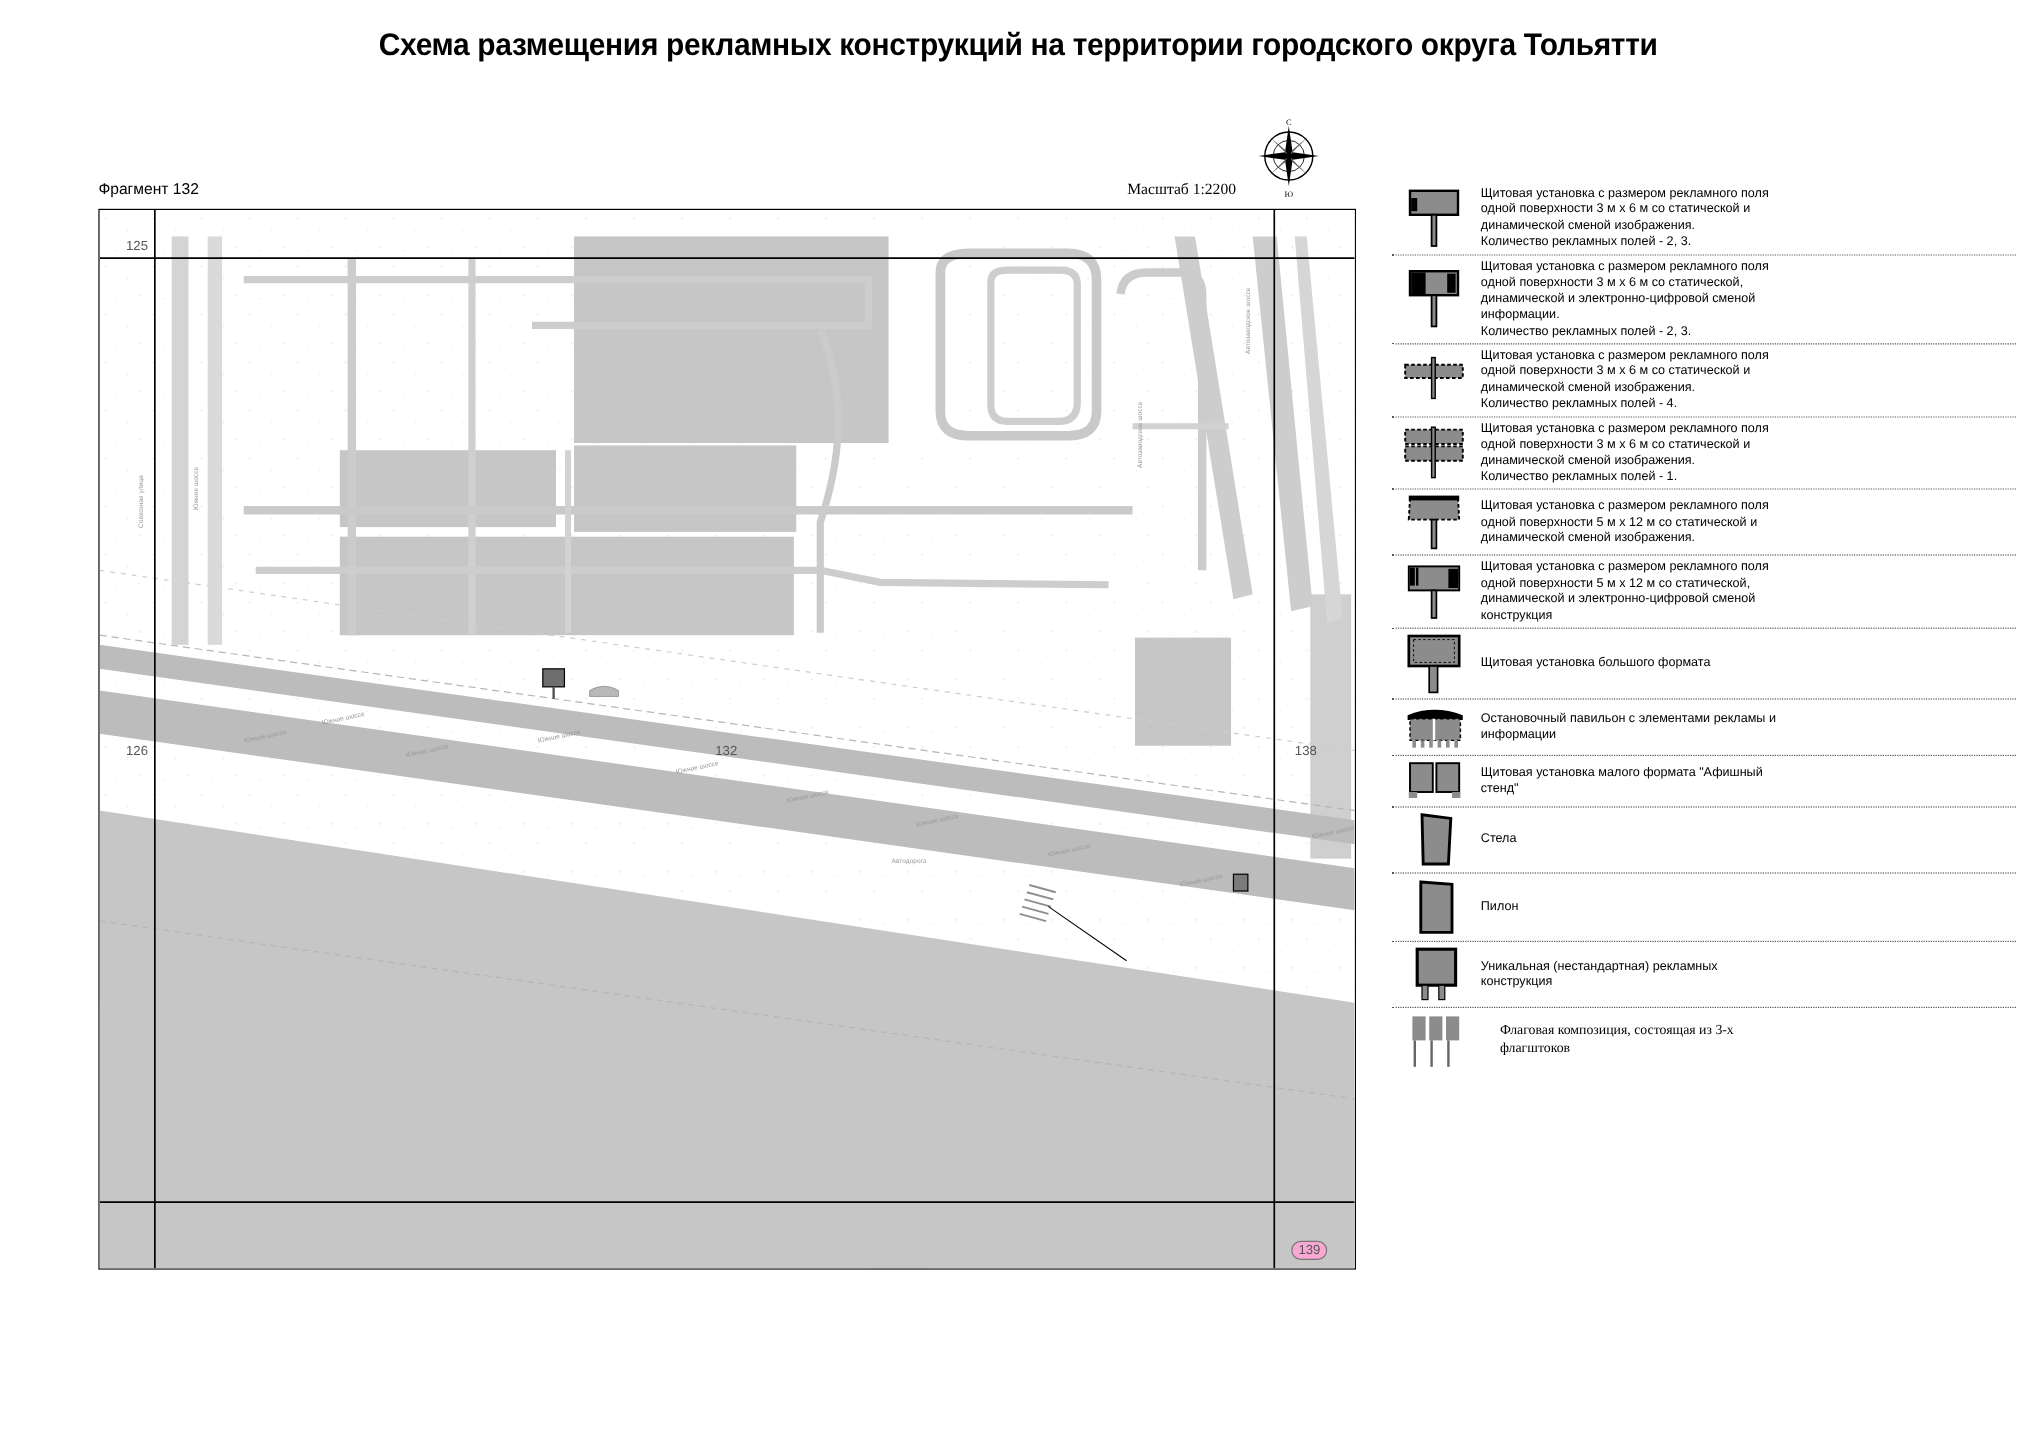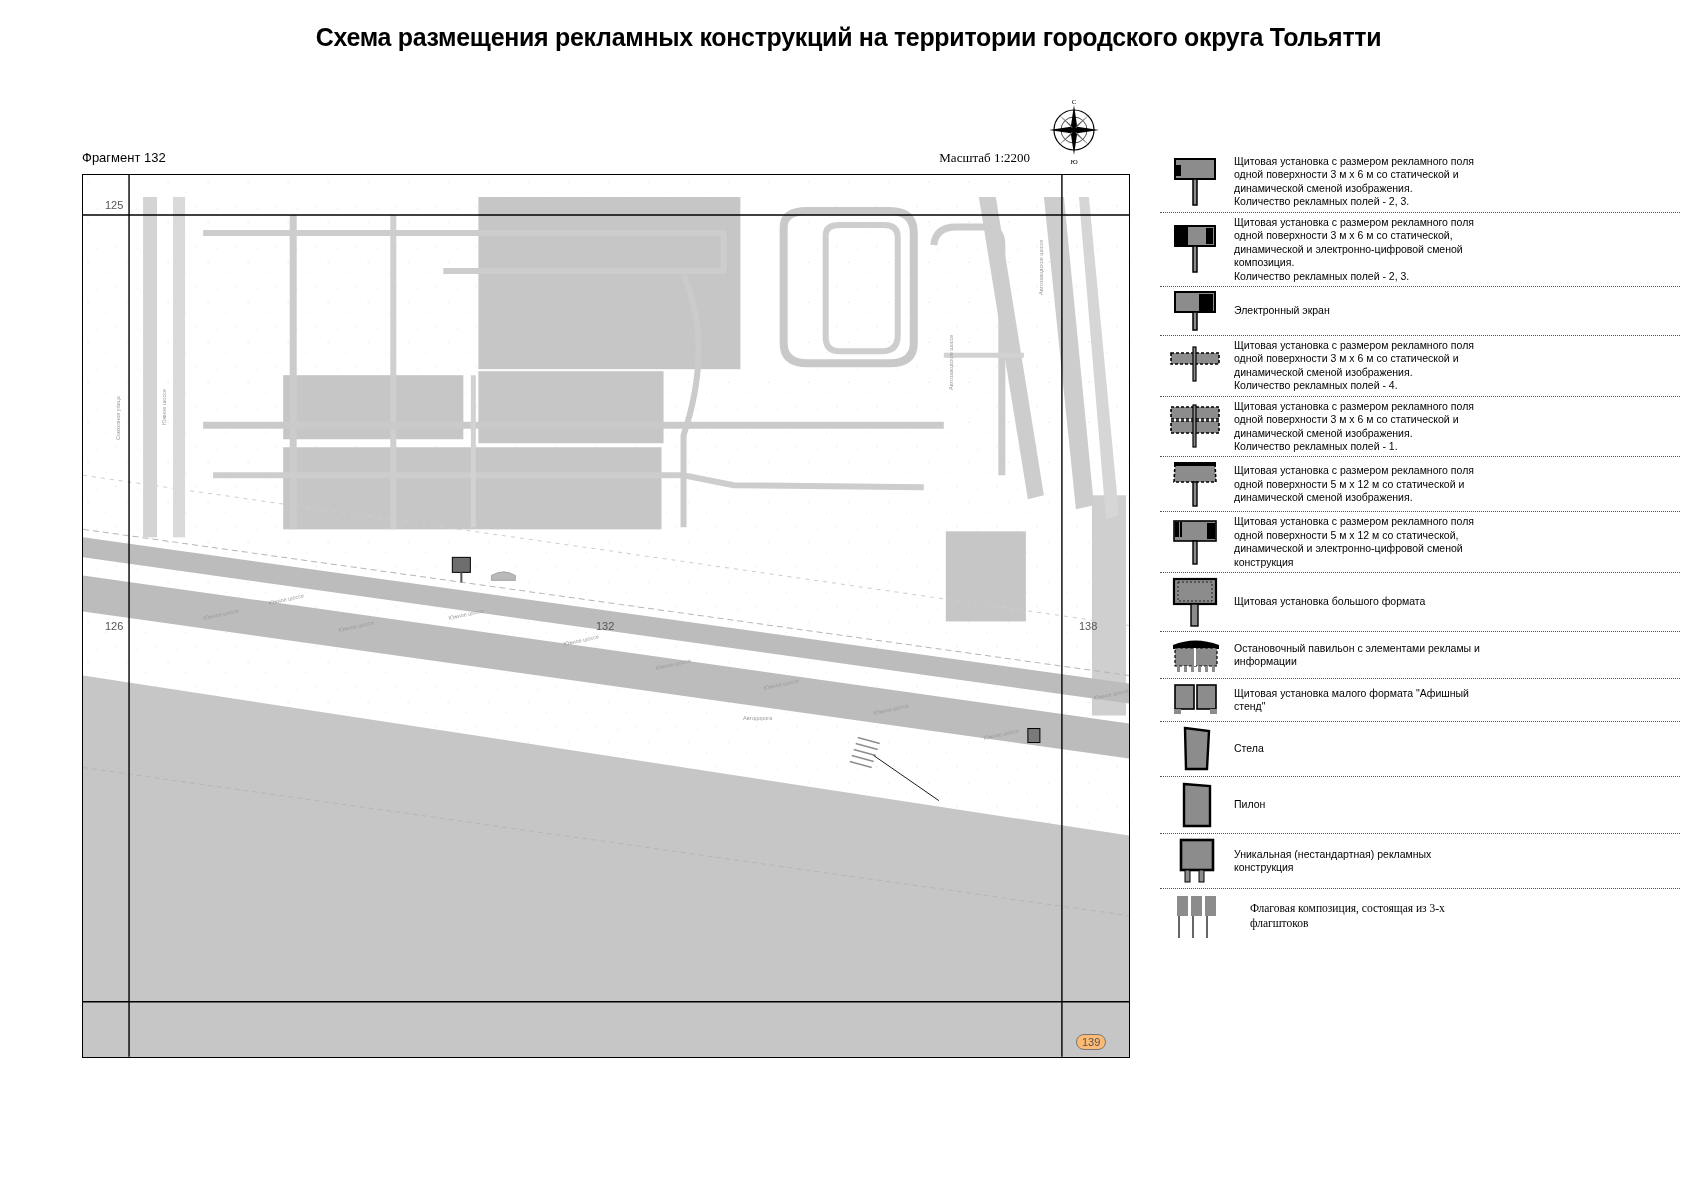--- a/index.html
+++ b/index.html
@@ -248,7 +248,7 @@
         <span>Щитовая установка с размером рекламного поля</span>
         <span>одной поверхности 3 м х 6 м со статической,</span>
         <span>динамической и электронно-цифровой сменой</span>
-        <span>композиция.</span>
+        <span>информации.</span>
         <span>Количество рекламных полей - 2, 3.</span>
       </div>
     </div>

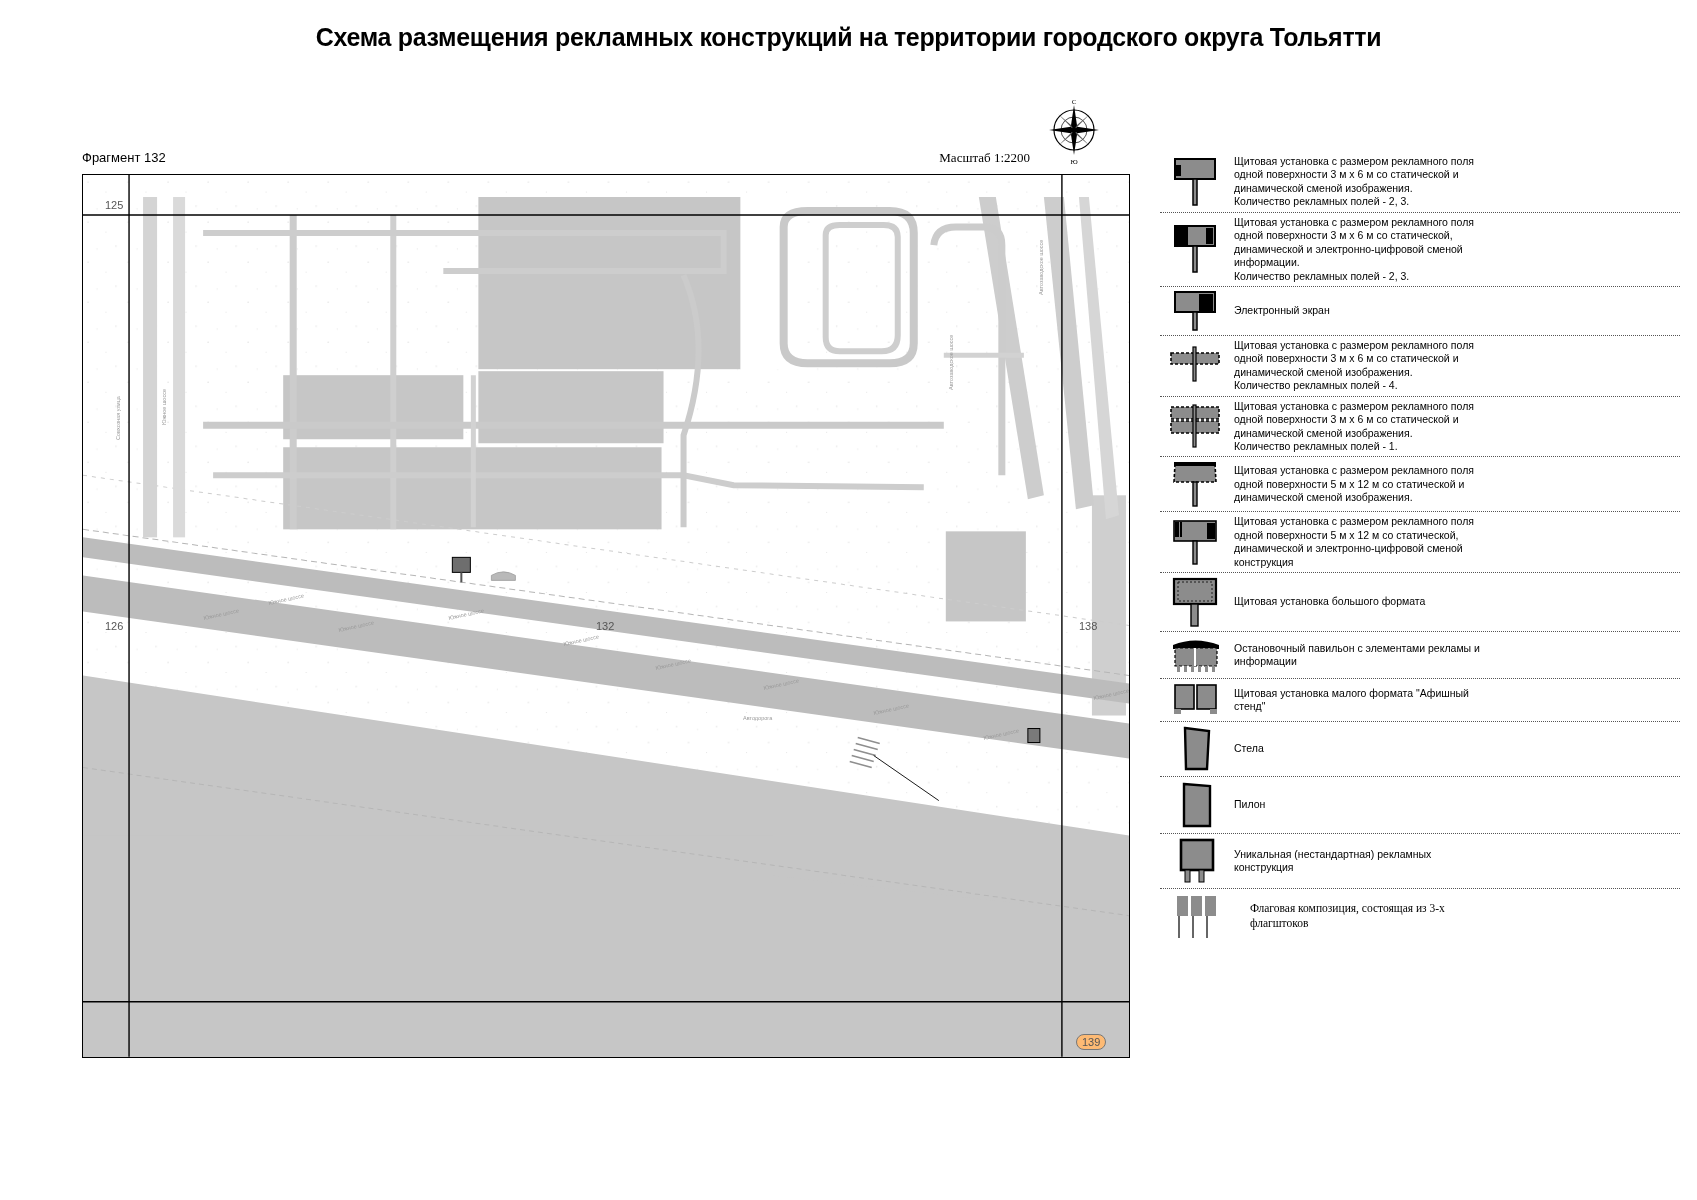--- a/index.html
+++ b/index.html
@@ -255,18 +255,6 @@
     <div class="legend-row">
       <div class="legend-icon">
         <svg width="54" height="42" viewBox="0 0 54 42">
-          <rect x="6" y="2" width="40" height="20" fill="#8c8c8c" stroke="#000000" stroke-width="2"></rect>
-          <rect x="30" y="4" width="14" height="17" fill="#000000"></rect>
-          <rect x="24" y="22" width="4" height="18" fill="#8c8c8c" stroke="#000000" stroke-width="1.5"></rect>
-        </svg>
-      </div>
-      <div class="legend-text">
-        <span>Электронный экран</span>
-      </div>
-    </div>
-    <div class="legend-row">
-      <div class="legend-icon">
-        <svg width="54" height="42" viewBox="0 0 54 42">
           <rect x="2" y="8" width="48" height="11" fill="#8c8c8c" stroke="#000000" stroke-width="1.6" stroke-dasharray="3 2"></rect>
           <rect x="24" y="2" width="3" height="34" fill="#8c8c8c" stroke="#000000" stroke-width="1.2"></rect>
         </svg>

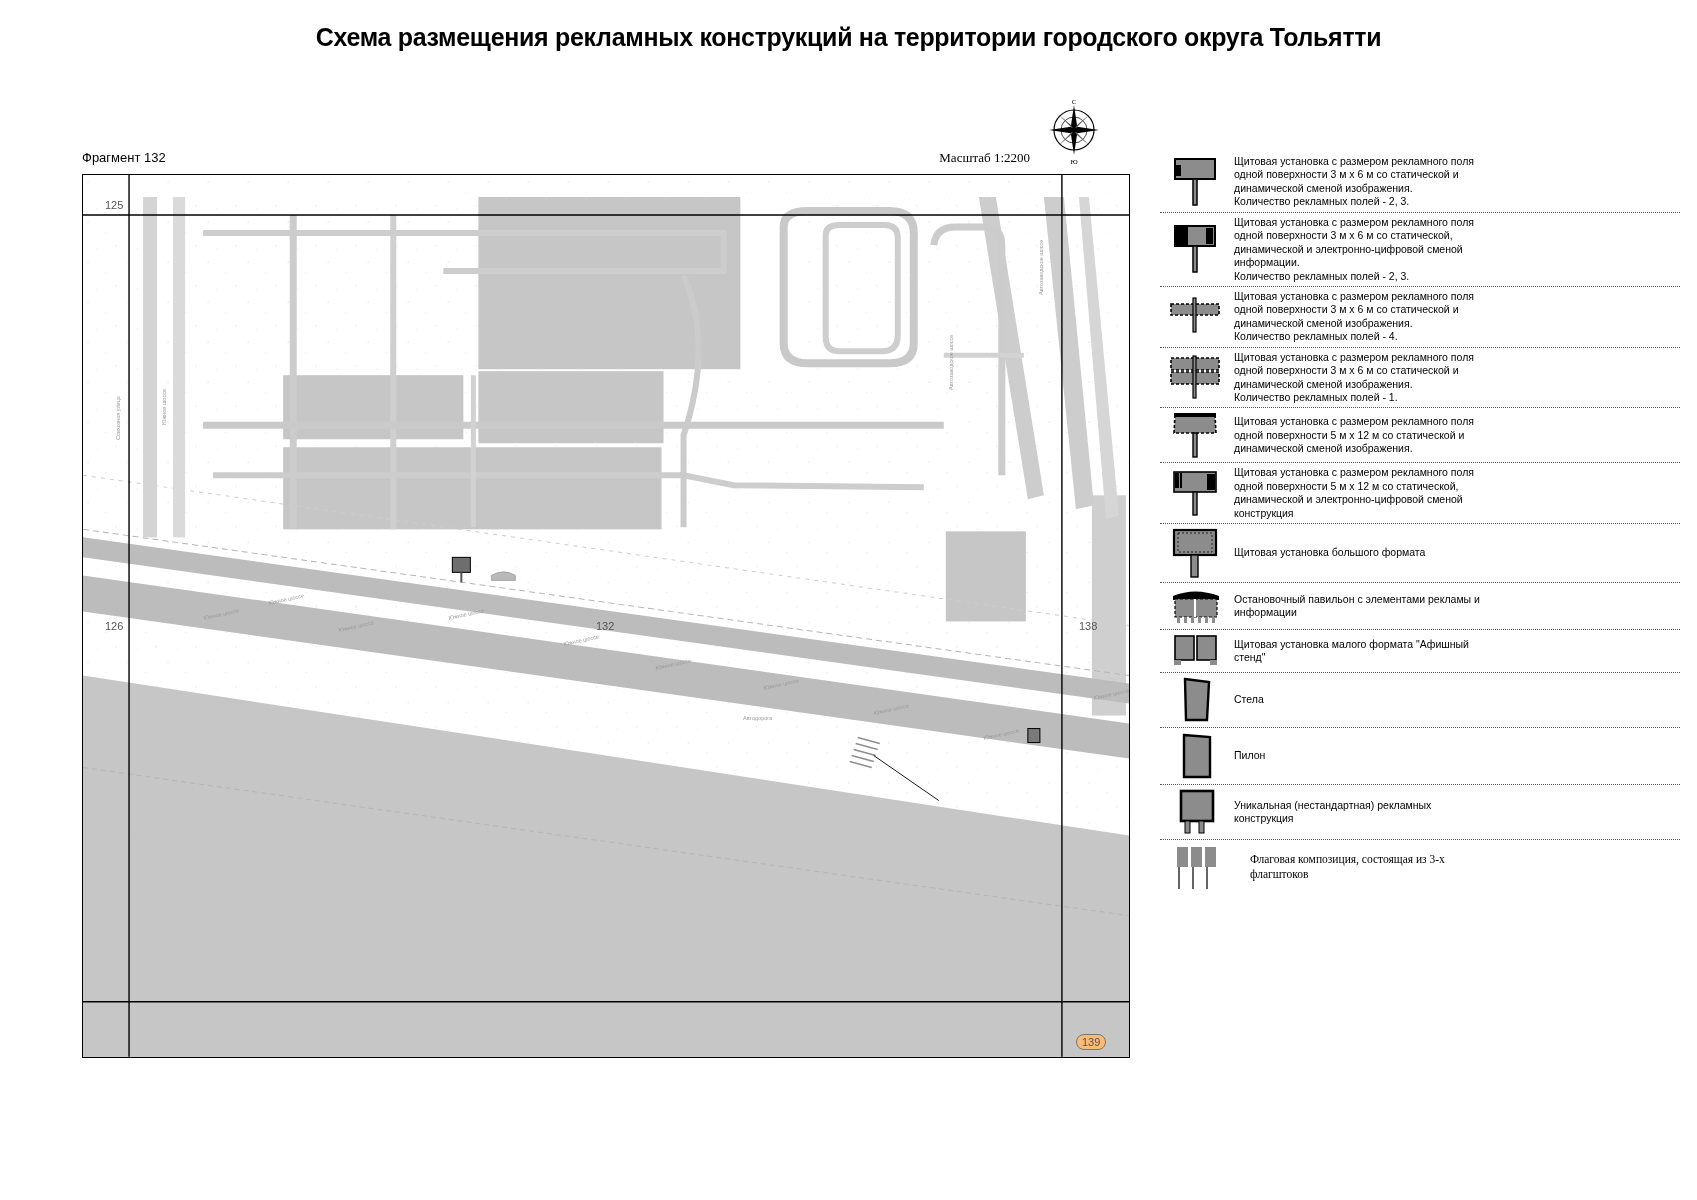--- a/index.html
+++ b/index.html
@@ -49,7 +49,7 @@
   }
   .sheet-num.boxed {
     border:1px solid #777; border-radius:9px;
-    padding:1px 5px; background:#fdba74; color:#555;
+    padding:1px 5px; background:#f9a8d4; color:#555;
   }
 
   

